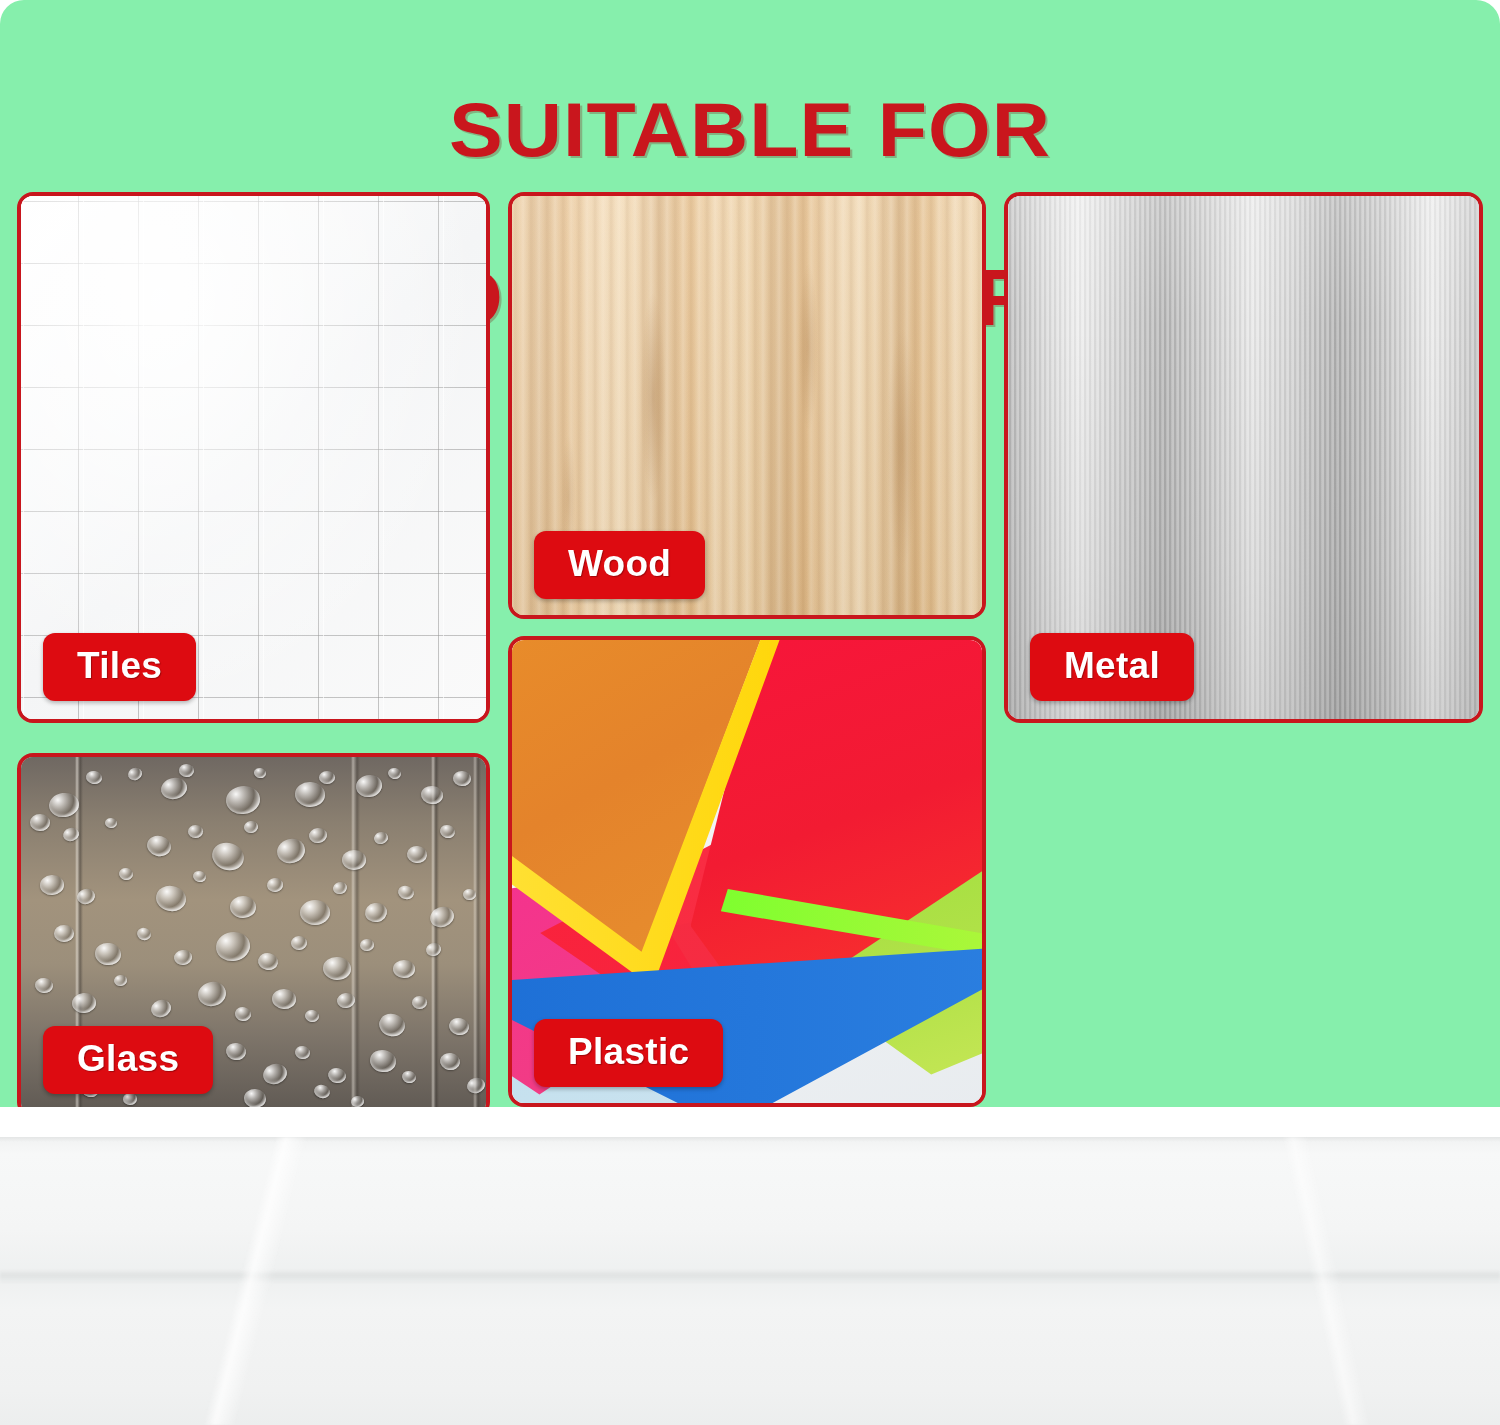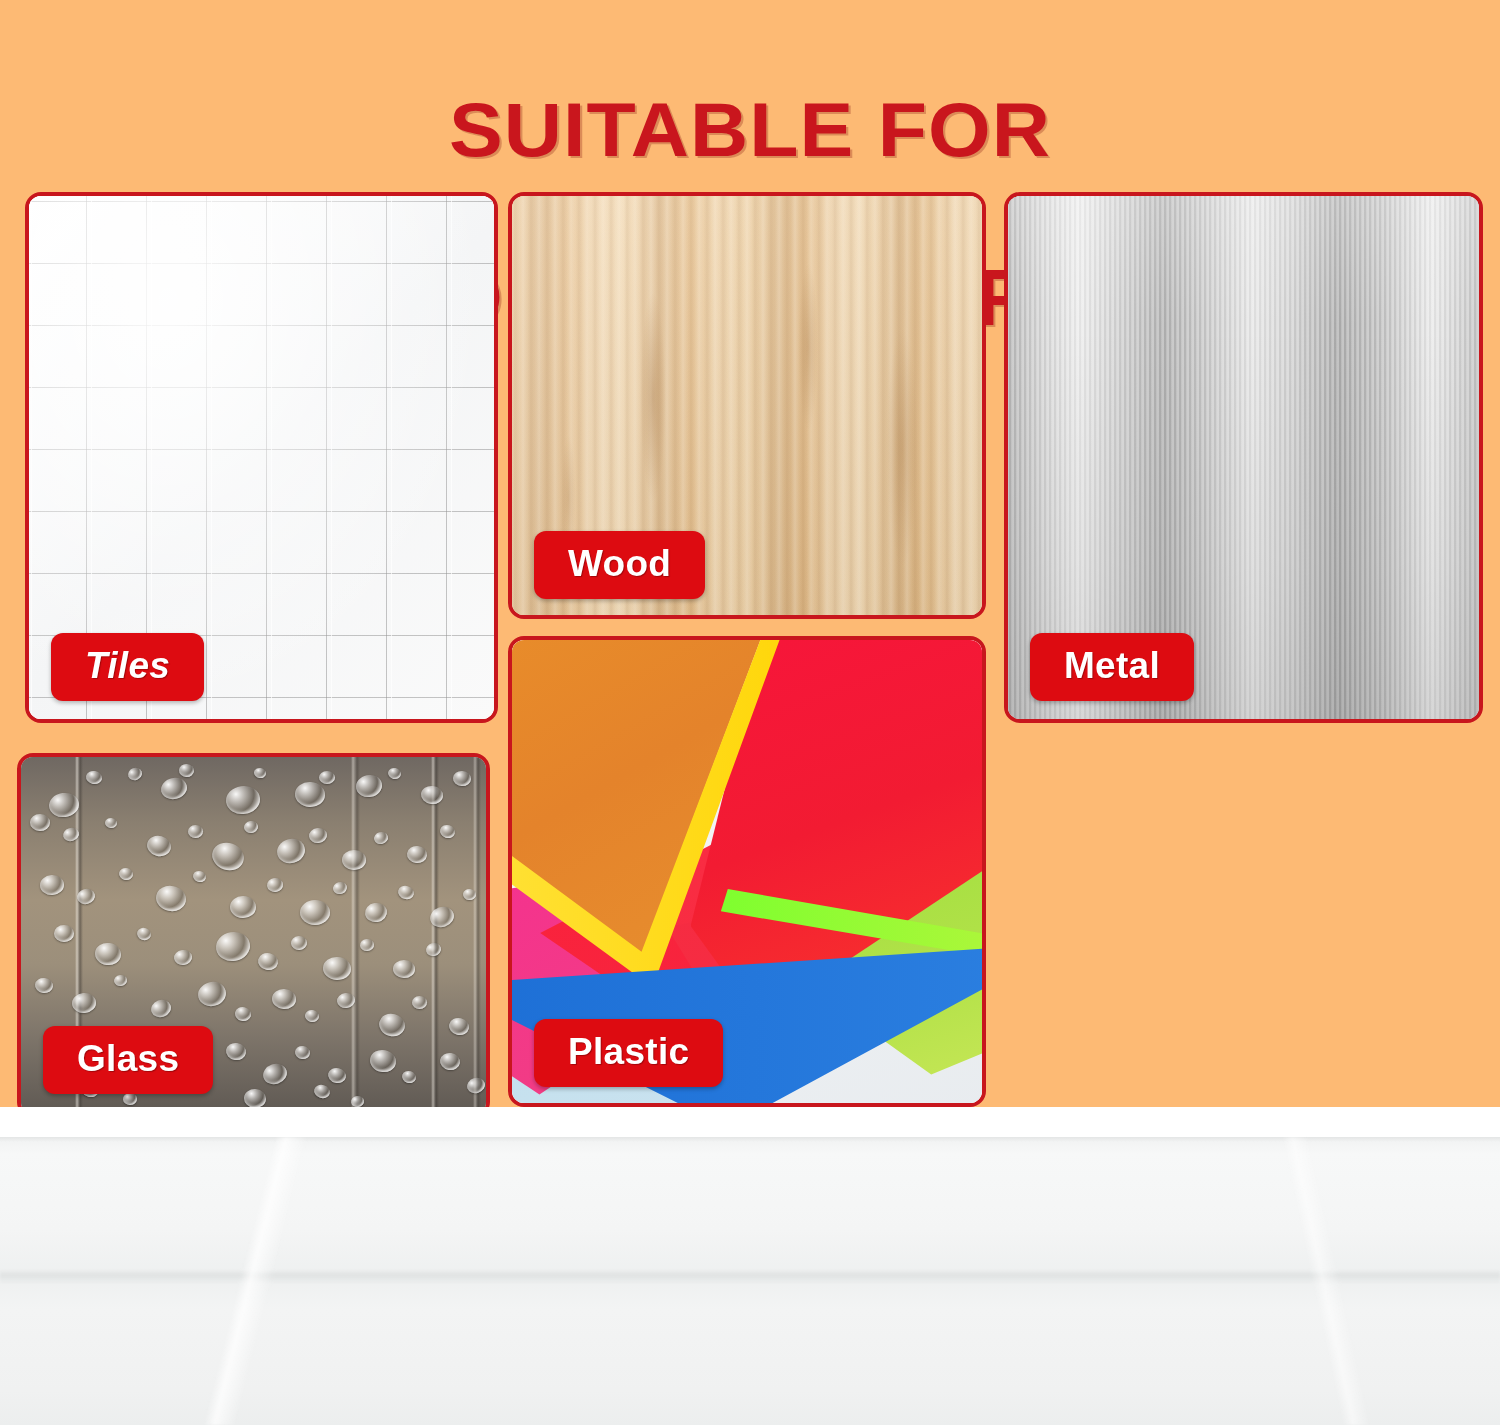--- a/index.html
+++ b/index.html
@@ -17,7 +17,8 @@
     position: relative;
     width: 1500px;
     height: 1425px;
-    background: #fdba74;
+    background: #86efac;
+    border-radius: 24px;
   }
 
   

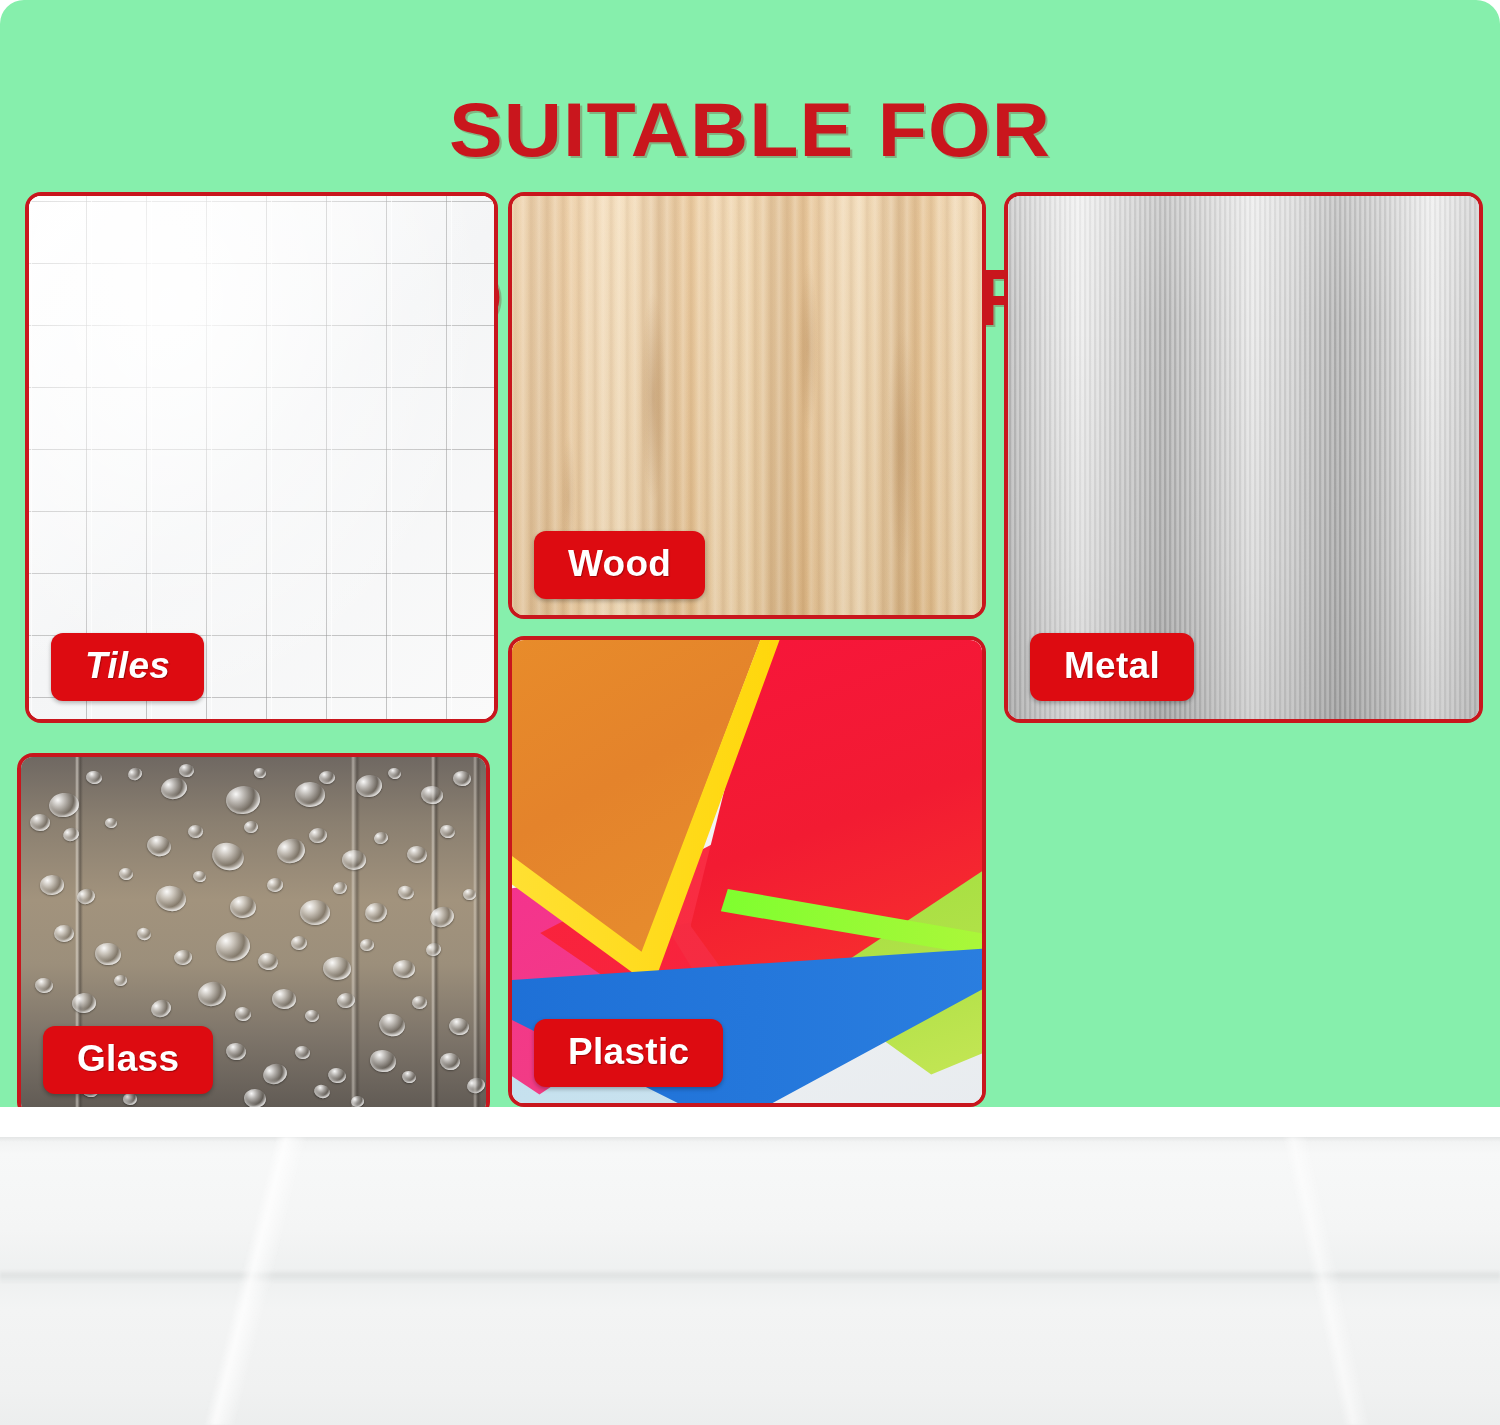--- a/index.html
+++ b/index.html
@@ -60,7 +60,7 @@
   }
 
   
-  .p-tiles   { left: 8px;    top: 0px;   width: 473px; height: 531px; font-style: italic; }
+  .p-tiles   { left: 0px;    top: 0px;   width: 473px; height: 531px; }
   .p-wood    { left: 491px;  top: 0px;   width: 478px; height: 427px; }
   .p-metal   { left: 987px;  top: 0px;   width: 479px; height: 531px; }
   .p-glass   { left: 0px;    top: 550px; width: 473px; height: 365px; margin-top: 11px; }

